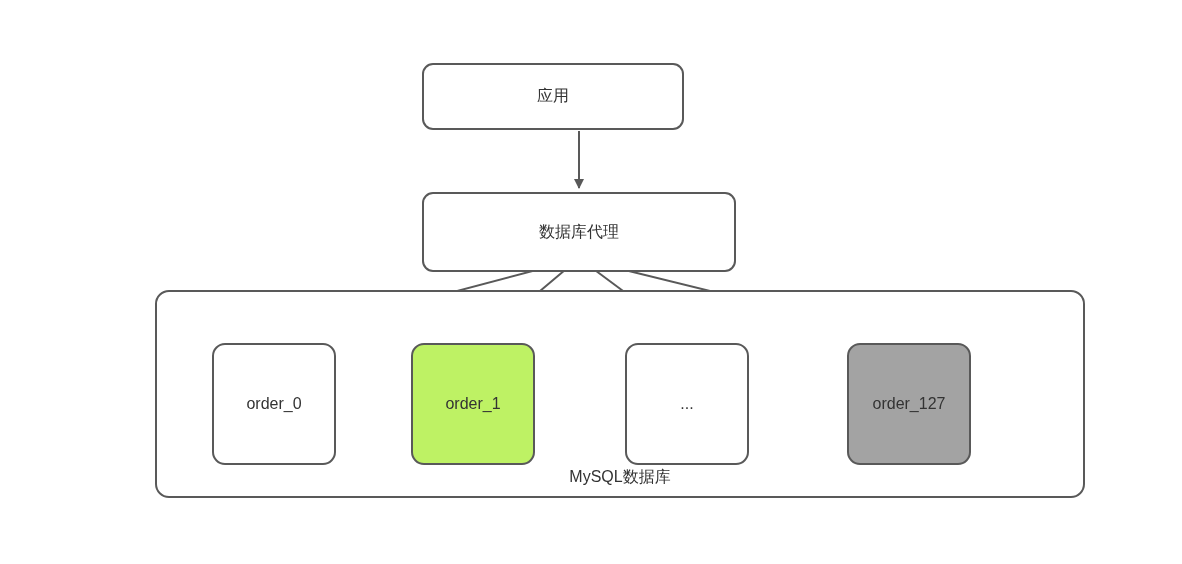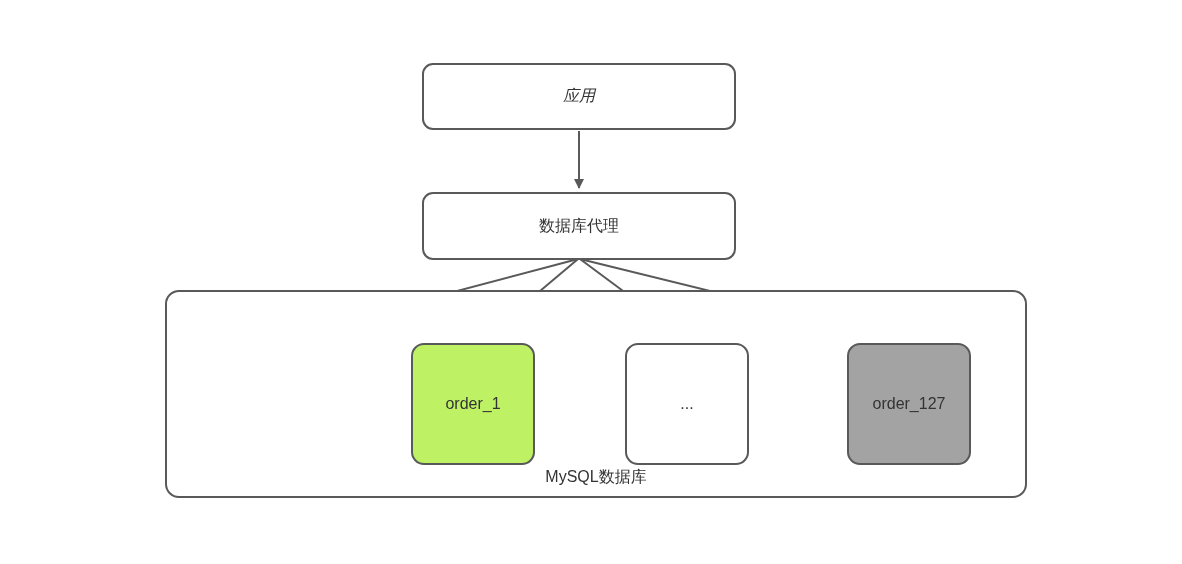--- a/index.html
+++ b/index.html
@@ -31,7 +31,7 @@
   }
   .node-app {
     left: 422px; top: 63px;
-    width: 314px; height: 67px; font-style: italic;
+    width: 262px; height: 67px;
   }
   .node-proxy {
     left: 422px; top: 192px;

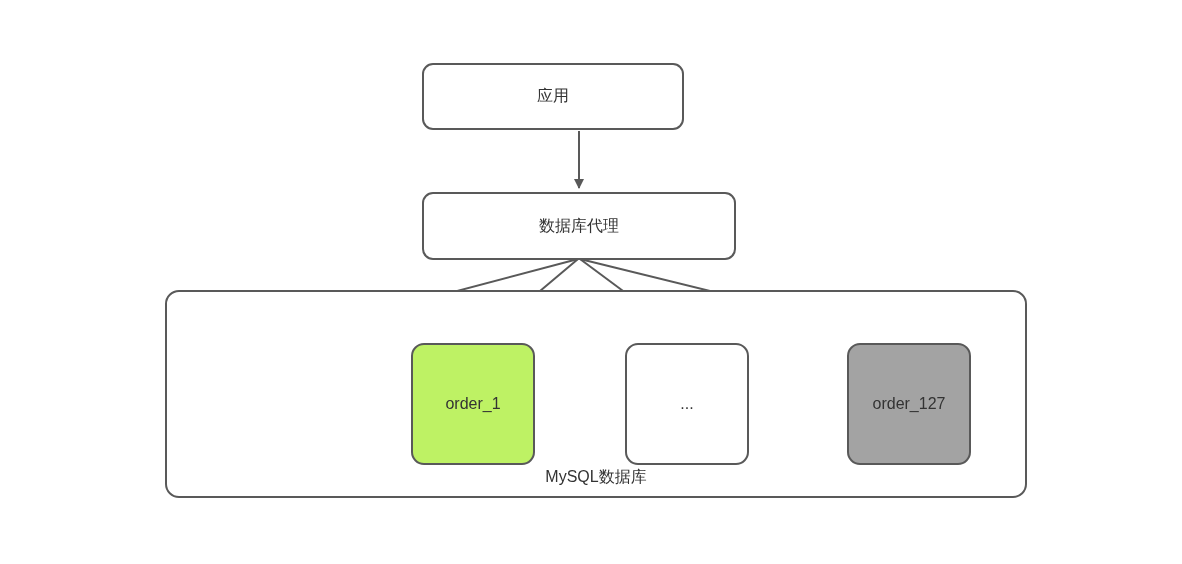--- a/index.html
+++ b/index.html
@@ -35,7 +35,7 @@
   }
   .node-proxy {
     left: 422px; top: 192px;
-    width: 314px; height: 68px;
+    width: 314px; height: 80px;
   }
   .container-box {
     left: 155px; top: 290px;

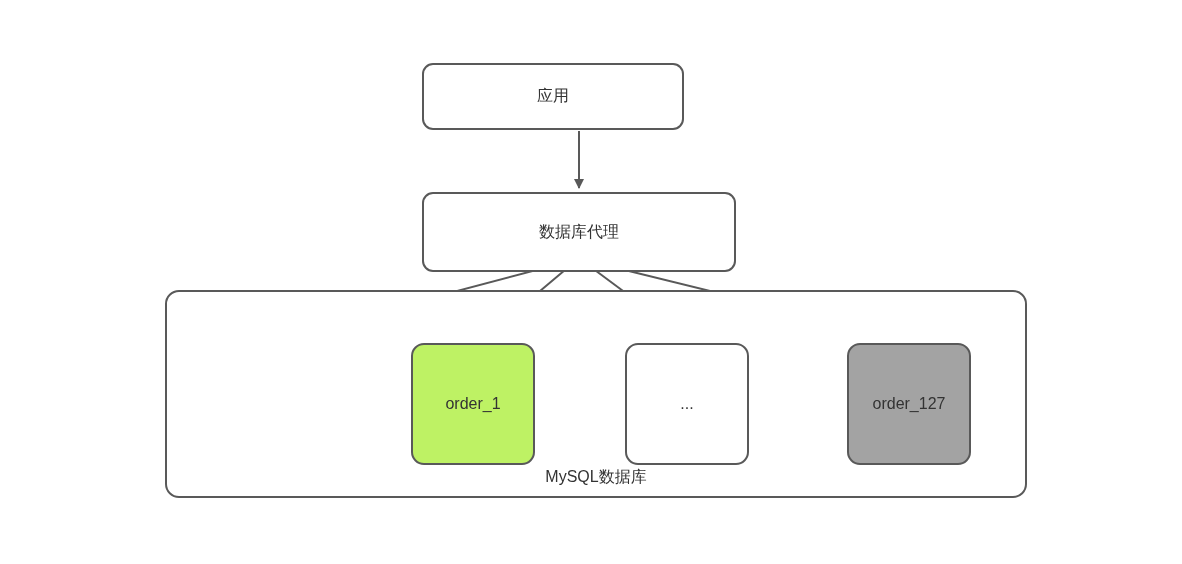--- a/index.html
+++ b/index.html
@@ -102,6 +102,9 @@
     <span class="container-label">MySQL数据库</span>
   </div>
 
+  <div class="node shard shard-0" style="border-color: rgb(89, 89, 89); color: rgb(51, 51, 51); background: rgb(255, 255, 255);">
+    <span>order_0</span>
+  </div>
 
   <div class="node shard shard-1" style="border-color: rgb(89, 89, 89); color: rgb(51, 51, 51); background: #bef264;">
     <span>order_1</span>

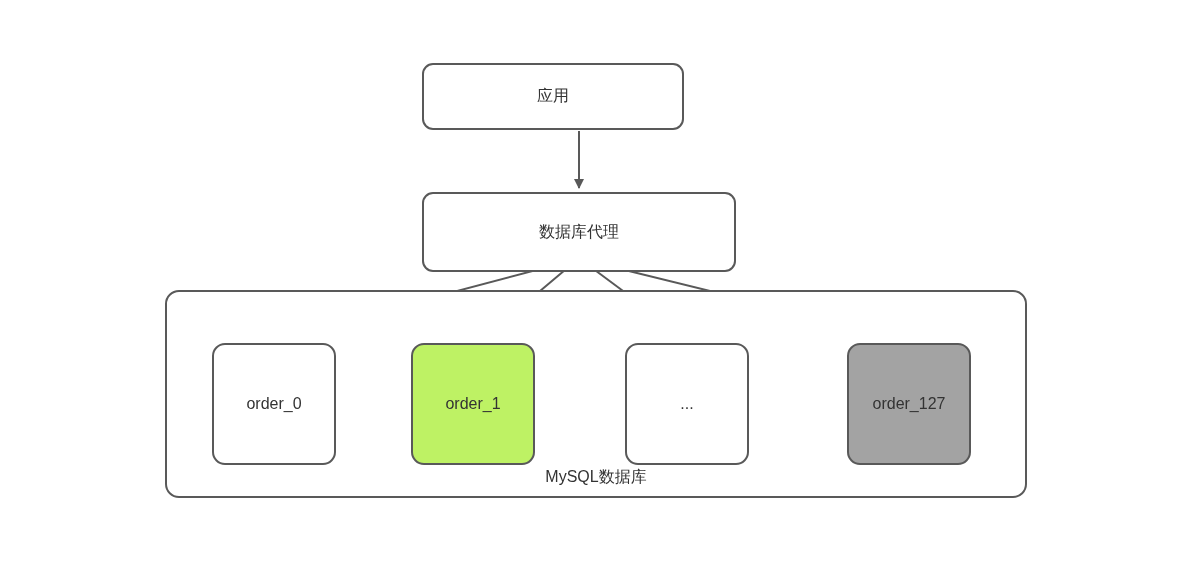--- a/index.html
+++ b/index.html
@@ -39,12 +39,11 @@
   }
   .container-box {
     left: 155px; top: 290px;
-    width: 862px; height: 208px;
+    width: 930px; height: 208px;
     border-radius: 14px;
     align-items: flex-end;
     justify-content: center;
     padding-bottom: 8px;
-    margin-left: 10px;
   }
   .container-label {
     font-size: 16px;

